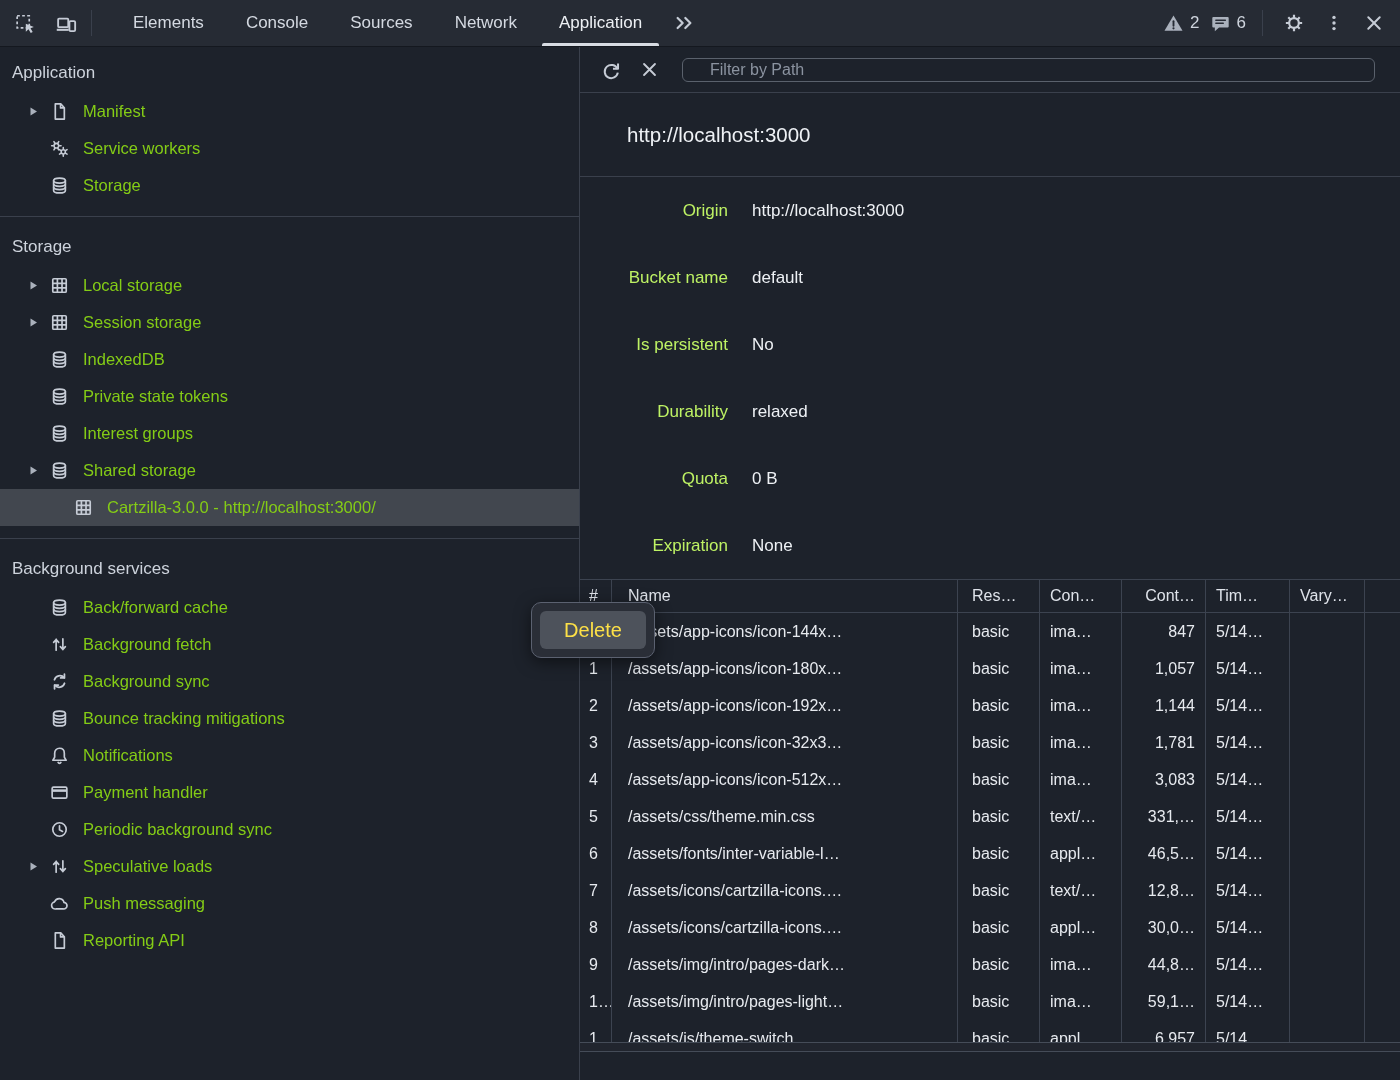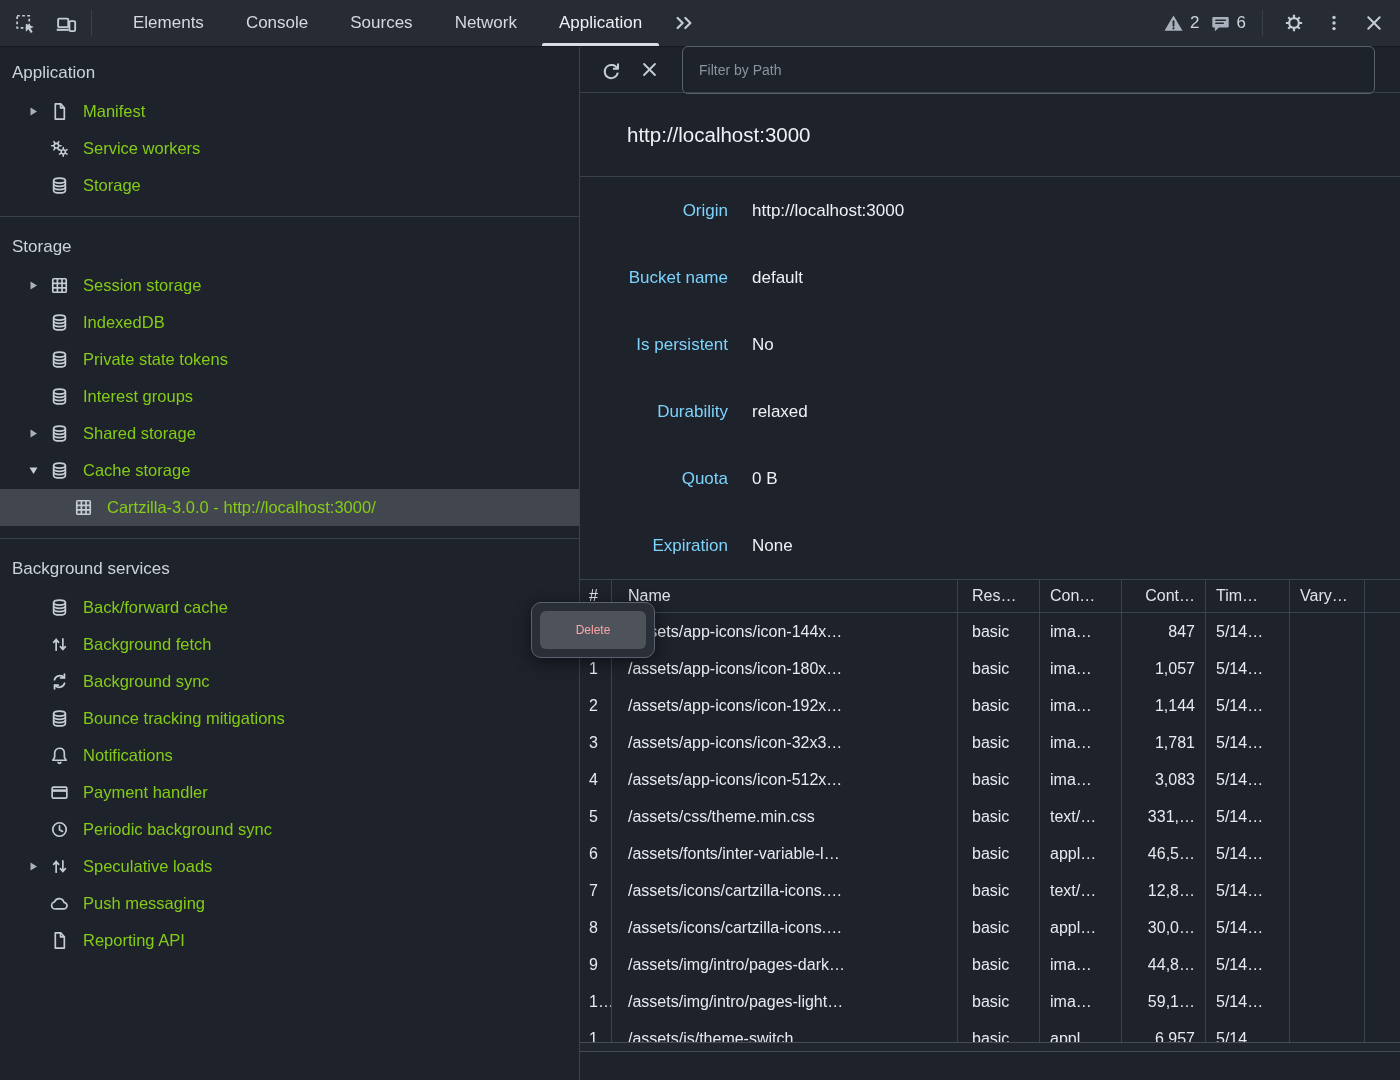--- a/index.html
+++ b/index.html
@@ -63,8 +63,8 @@
     display:flex;align-items:center;padding-left:16px;background:var(--bg);}
   .pt-btn{width:30px;height:30px;display:flex;align-items:center;justify-content:center;
     color:var(--icon);margin-right:8px;flex:0 0 auto;}
-  .filter-input{flex:1;height:48px;margin:0 25px 0 10px;background:transparent;
-    border:1px solid #5a616c;border-radius:6px;padding:0 16px;font-size:14px;
+  .filter-input{flex:1;height:24px;margin:0 25px 0 10px;background:transparent;
+    border:1px solid #5a616c;border-radius:6px;padding:0 27px;font-size:16px;
     color:var(--text);font-family:"Liberation Sans",sans-serif;outline:none;}
   .filter-input::placeholder{color:var(--ph);}
   .origin-title{height:84px;display:flex;align-items:center;padding-left:47px;

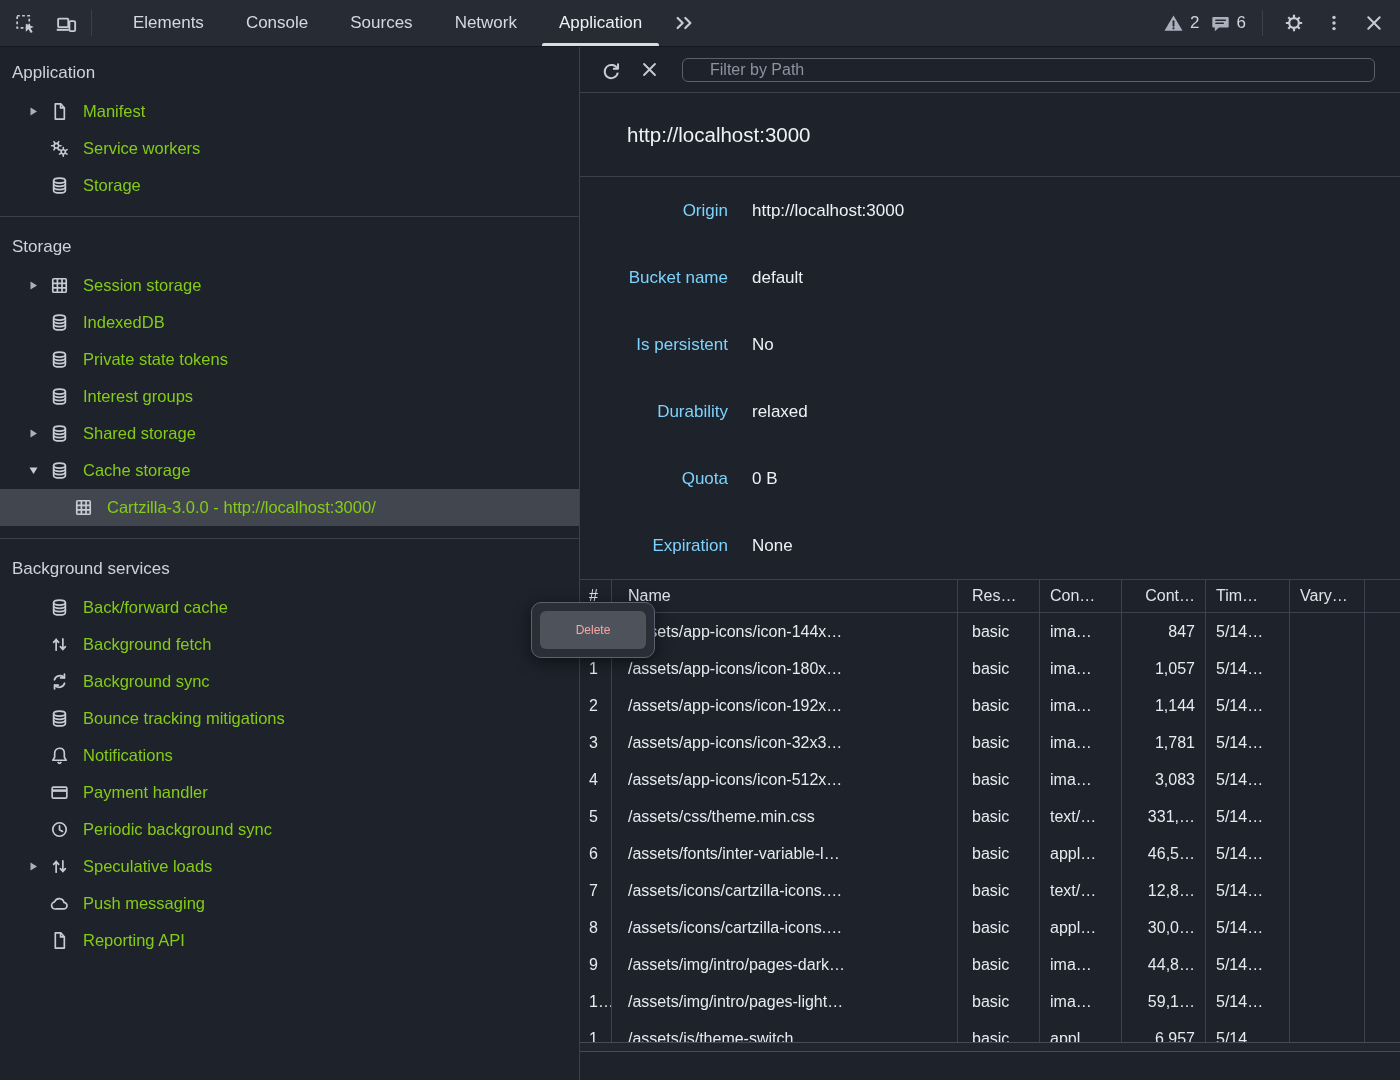--- a/index.html
+++ b/index.html
@@ -71,7 +71,7 @@
     font-size:20.5px;color:var(--text-bright);border-bottom:1px solid var(--border);flex:0 0 auto;}
   .kv{flex:0 0 auto;}
   .kv-row{height:67px;display:flex;align-items:center;}
-  .kv-label{width:148px;text-align:right;font-size:17px;color:#7dd3fc;flex:0 0 auto;}
+  .kv-label{width:148px;text-align:right;font-size:17px;color:#bef264;flex:0 0 auto;}
   .kv-value{margin-left:24px;font-size:17px;color:var(--text-bright);}
 
   

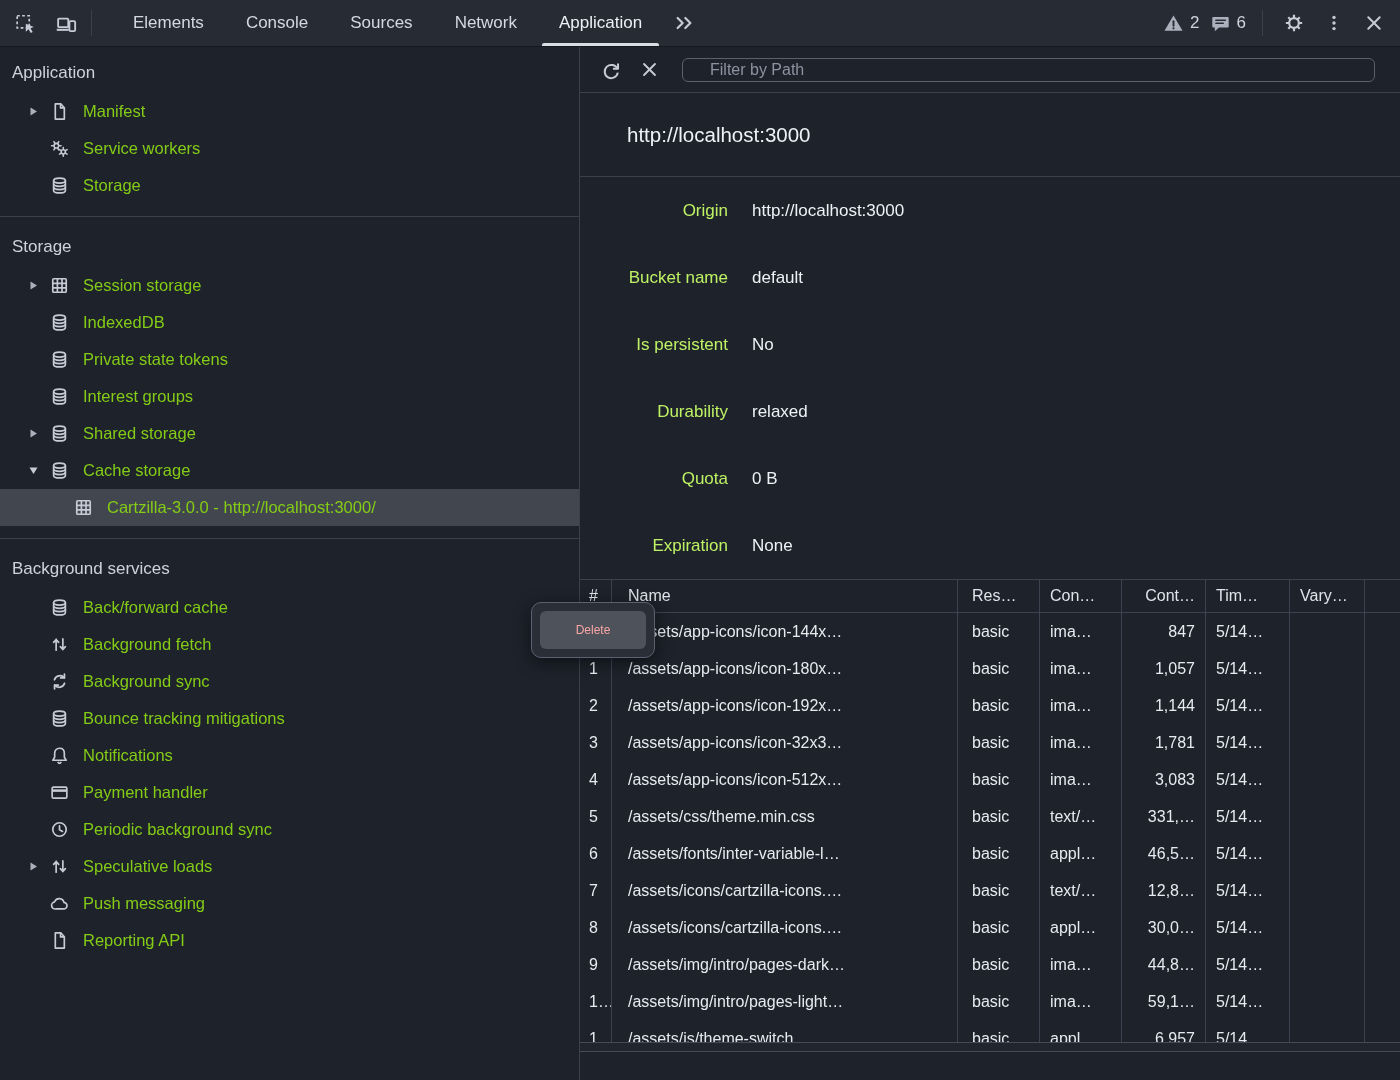--- a/index.html
+++ b/index.html
@@ -319,6 +319,19 @@
                 <use href="#i-grid"></use>
               </svg>
             </span>
+          <span class="tlabel">Local storage</span>
+        </div>
+        <div class="titem">
+          <span class="exp">
+              <svg width="11" height="11" viewBox="0 0 11 11">
+                <use href="#i-tri-r"></use>
+              </svg>
+            </span>
+          <span class="ticon">
+              <svg width="21" height="21" viewBox="0 0 20 20">
+                <use href="#i-grid"></use>
+              </svg>
+            </span>
           <span class="tlabel">Session storage</span>
         </div>
         <div class="titem">

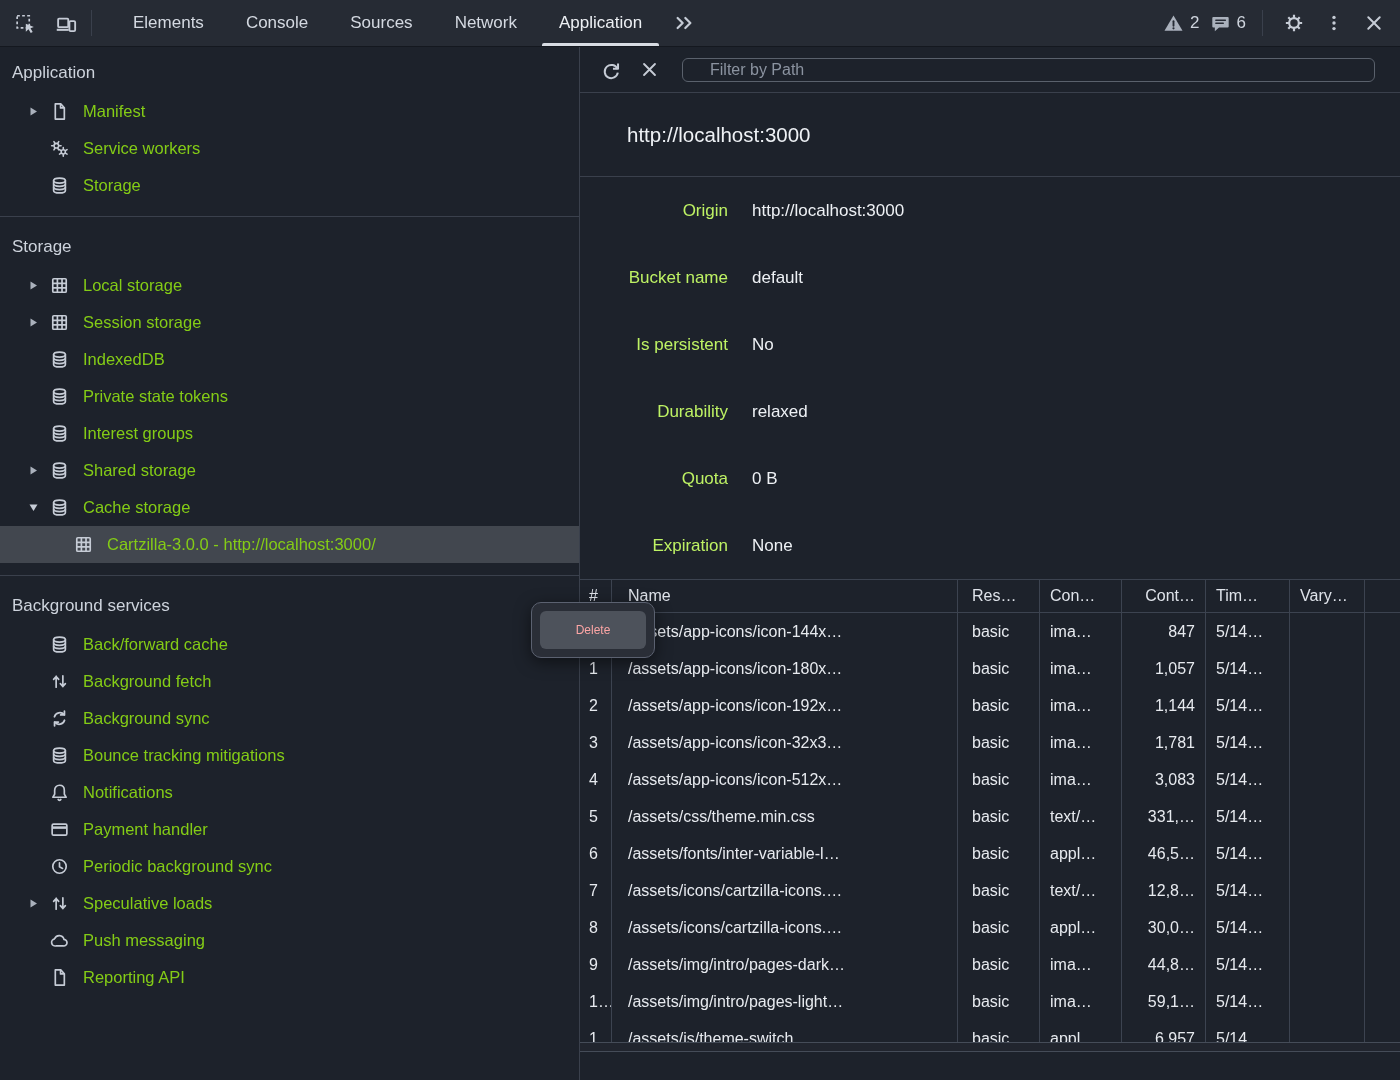--- a/index.html
+++ b/index.html
@@ -374,19 +374,6 @@
             </span>
           <span class="tlabel">Shared storage</span>
         </div>
-        <div class="titem">
-          <span class="exp">
-              <svg width="11" height="11" viewBox="0 0 11 11">
-                <use href="#i-tri-d"></use>
-              </svg>
-            </span>
-          <span class="ticon">
-              <svg width="21" height="21" viewBox="0 0 20 20">
-                <use href="#i-db"></use>
-              </svg>
-            </span>
-          <span class="tlabel">Cache storage</span>
-        </div>
         <div class="titem child selected">
           <span class="exp"></span>
           <span class="ticon">

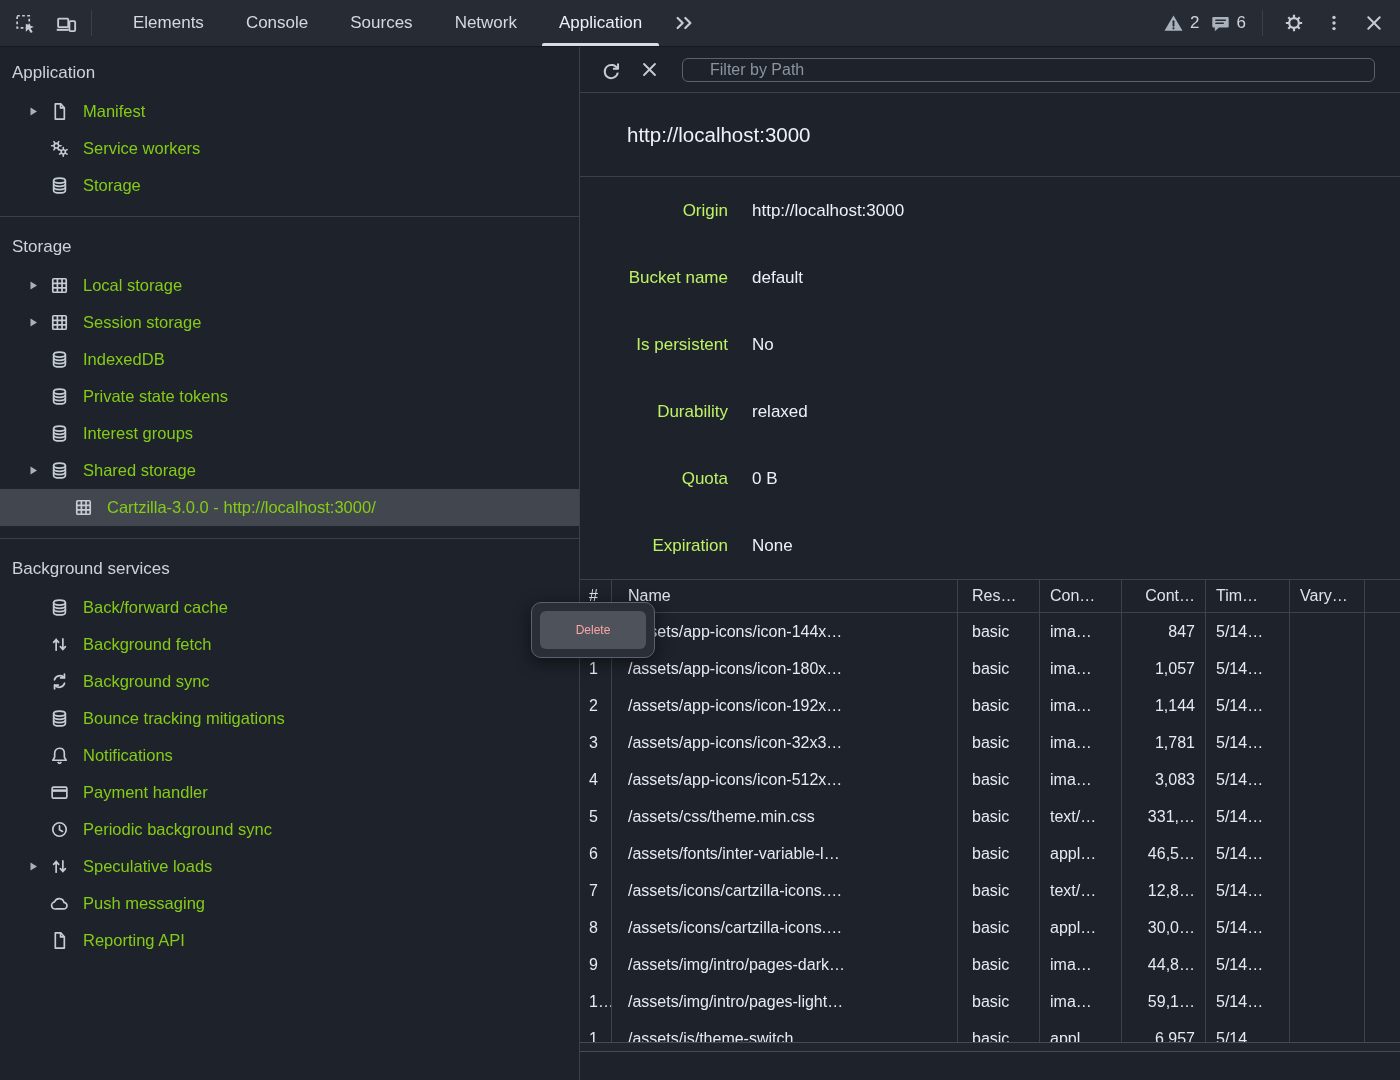--- a/index.html
+++ b/index.html
@@ -99,7 +99,7 @@
     box-shadow:0 4px 16px rgba(0,0,0,.5);}
   .ctx-item{background:#4d525b;border-radius:6px;min-width:106px;height:38px;
     display:flex;align-items:center;justify-content:center;
-    font-size:12px;font-weight:500;color:#fca5a5;cursor:default;}
+    font-size:20px;font-weight:500;color:#fde047;cursor:default;}
 
   svg{display:block;}
   .hidden-defs{position:absolute;width:0;height:0;overflow:hidden;}

